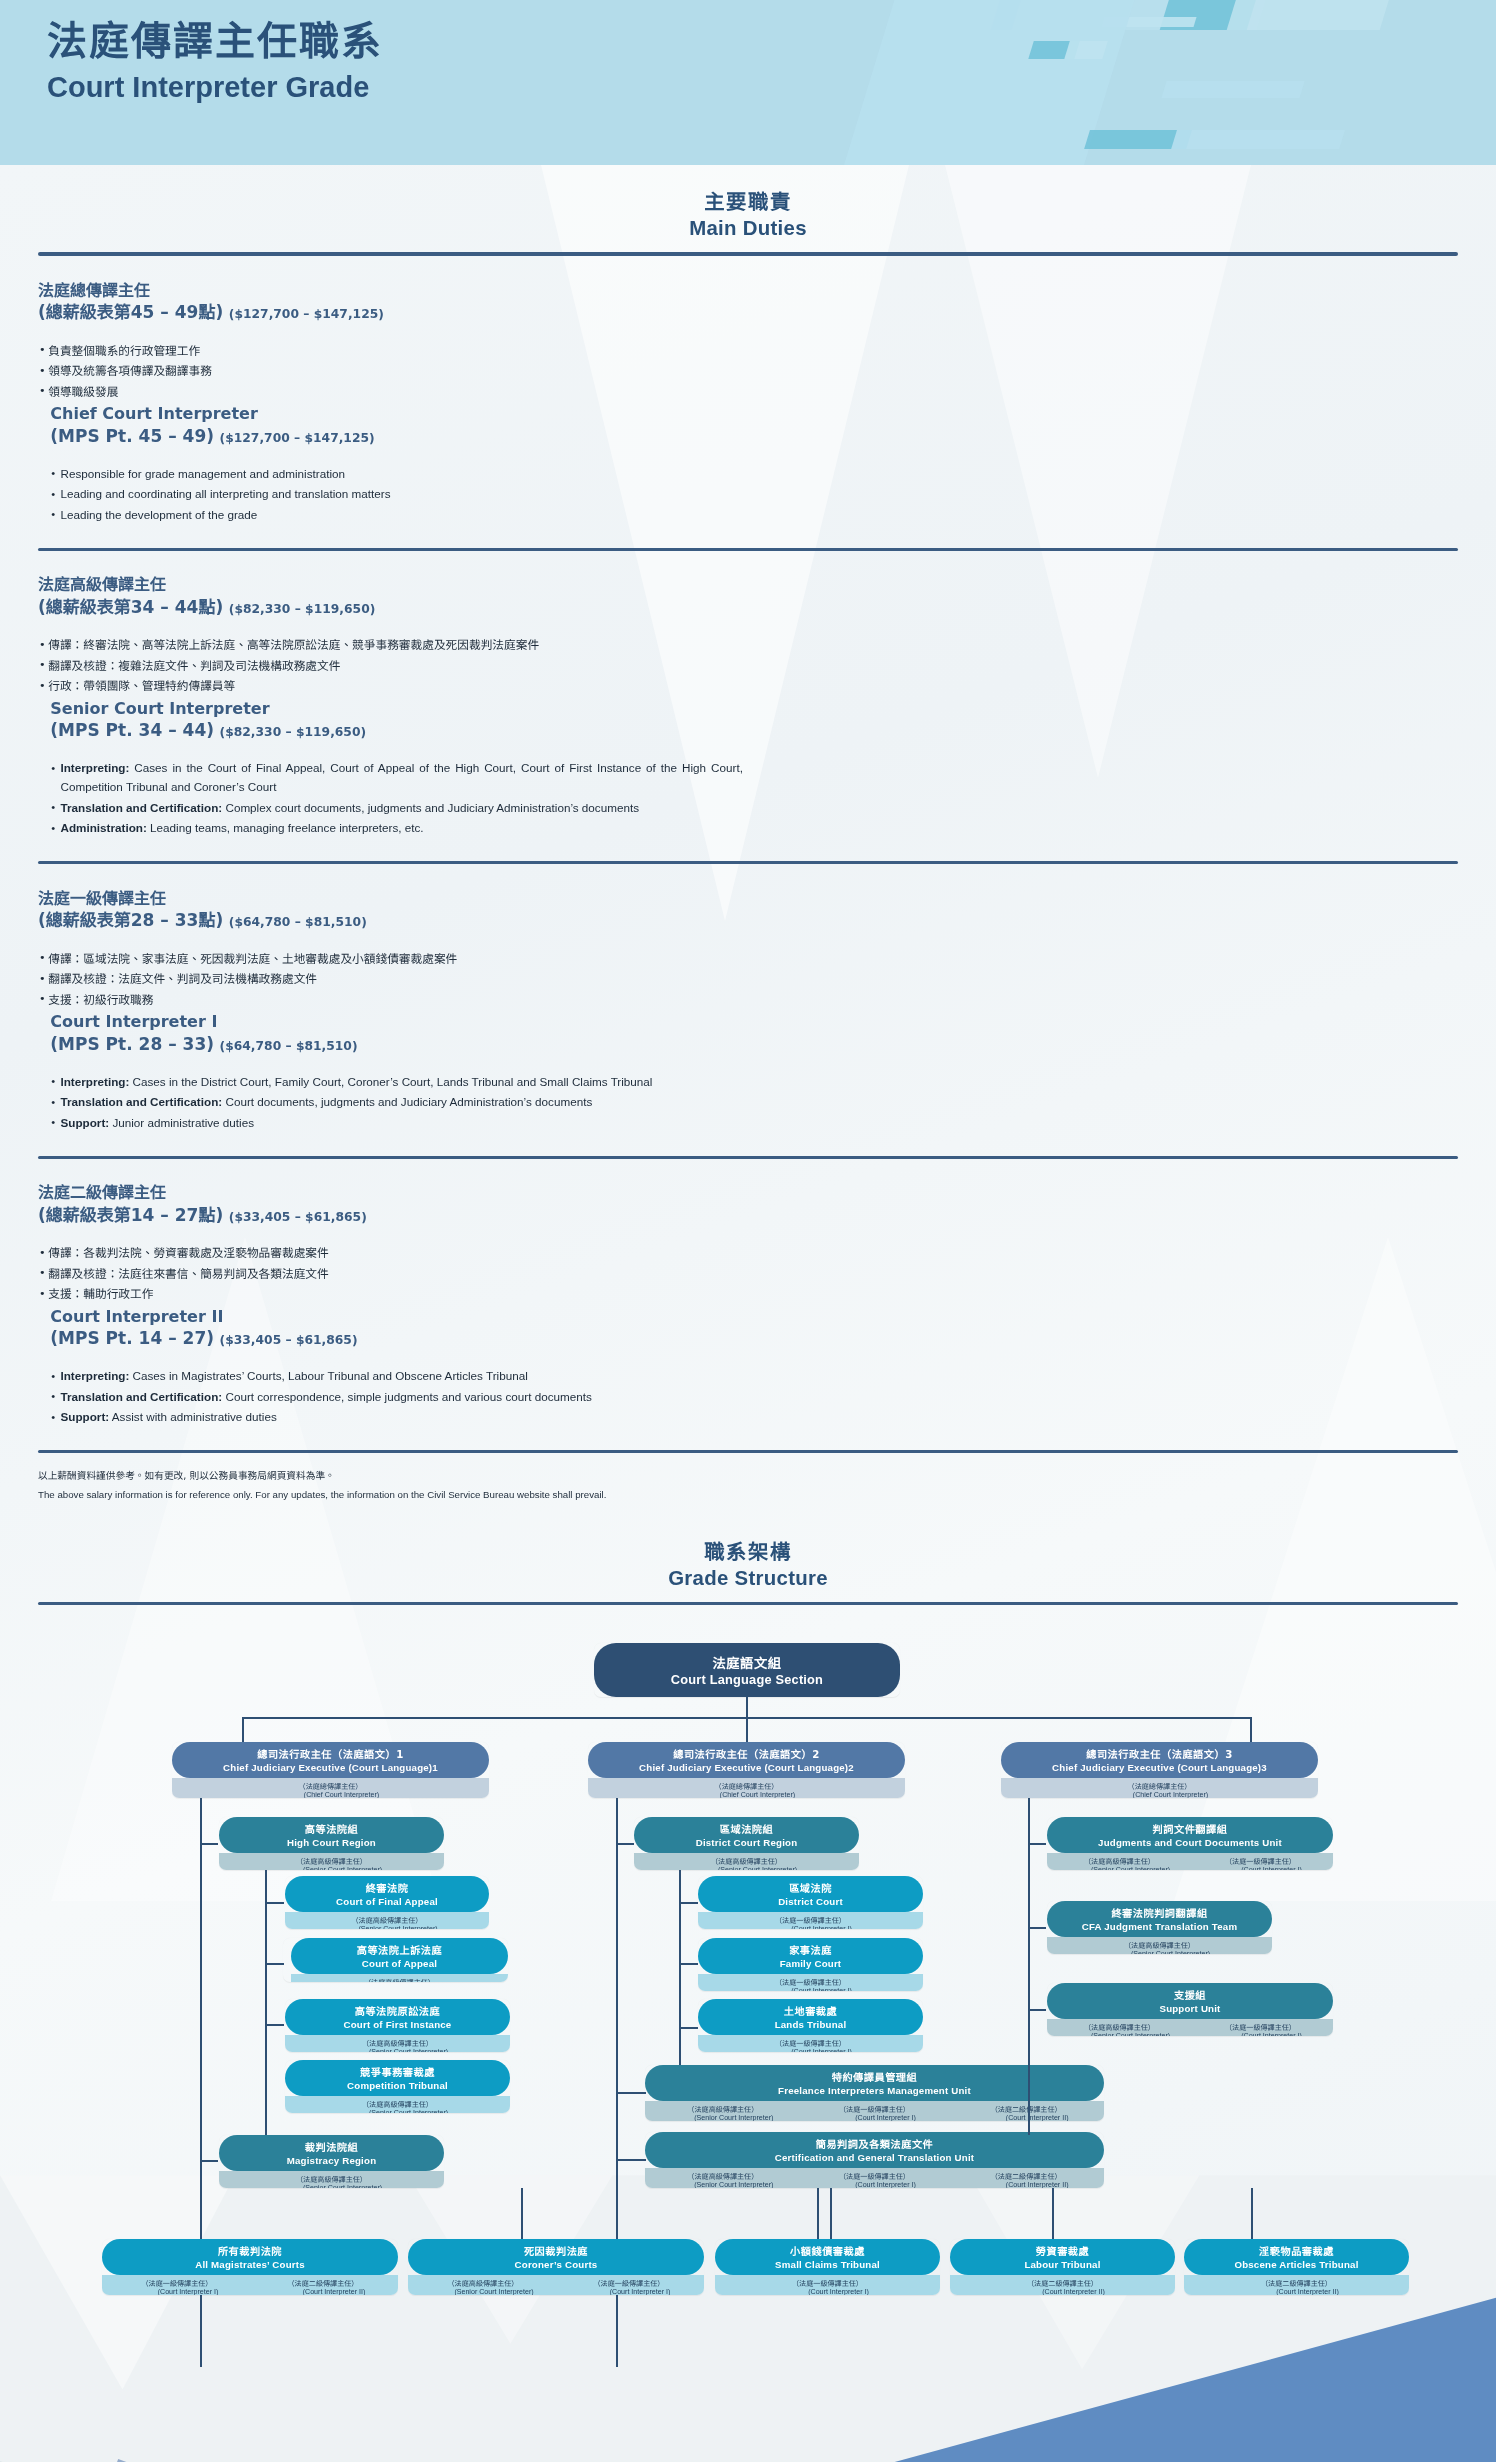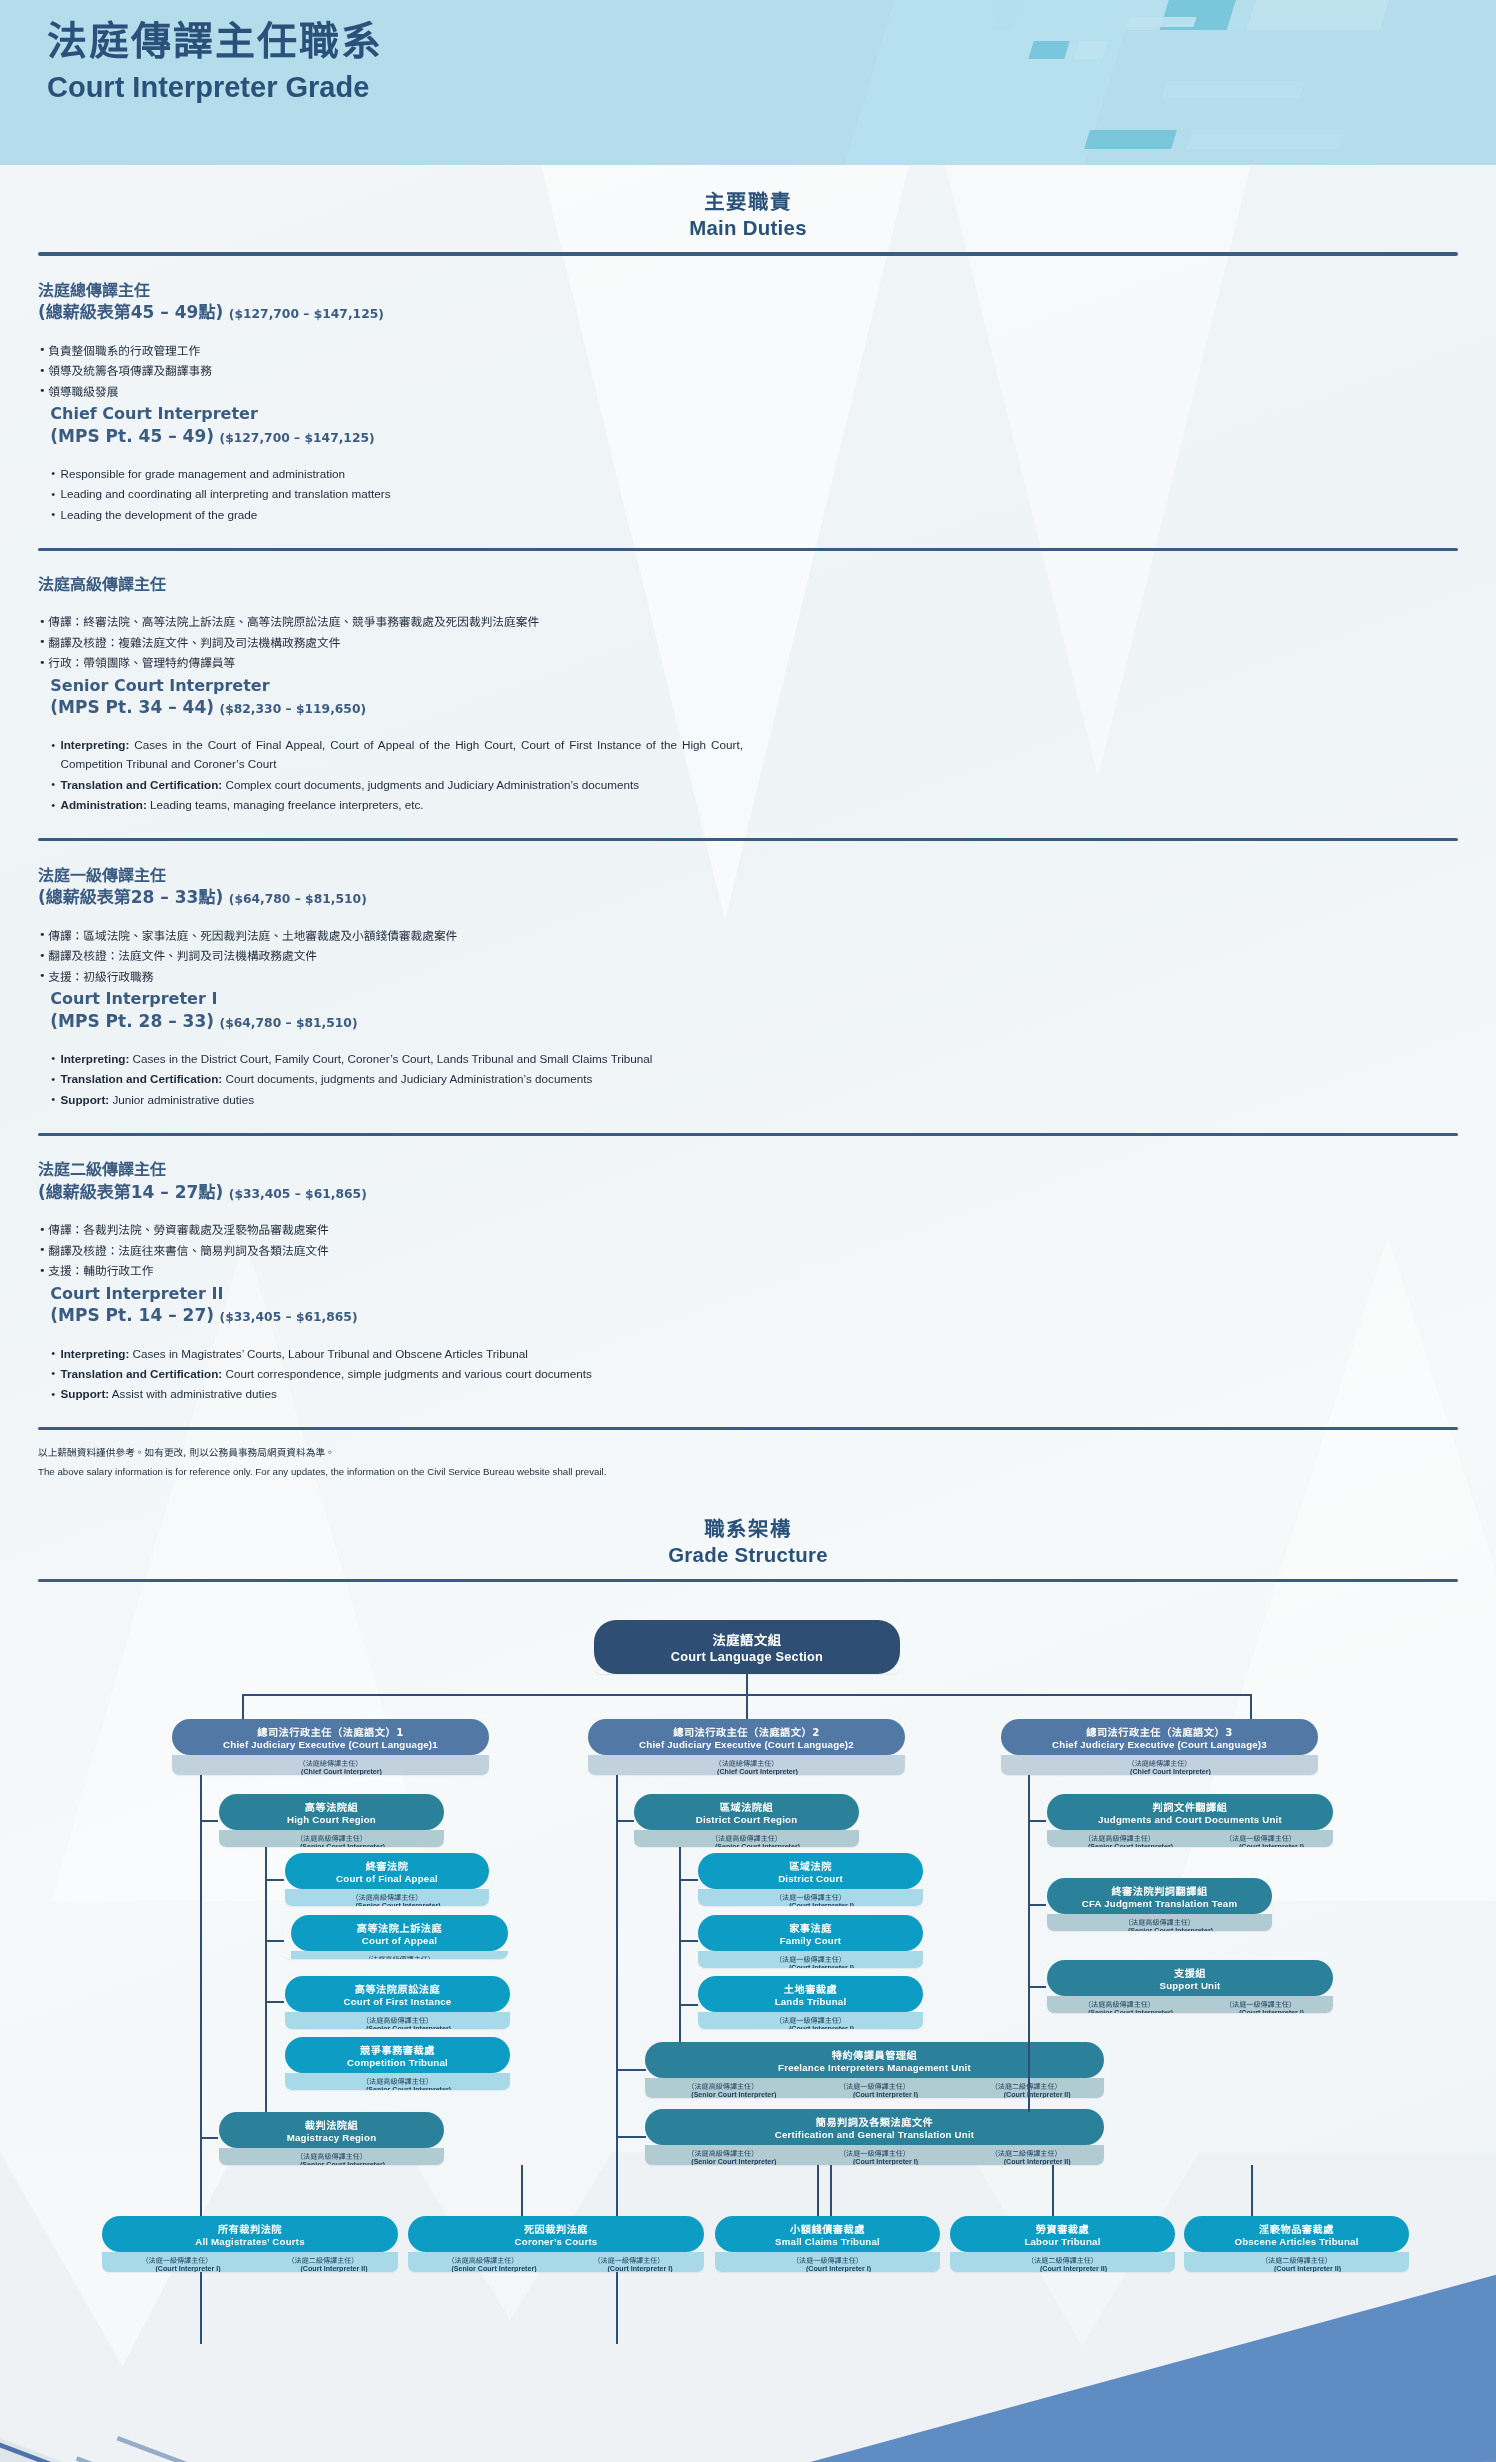--- a/index.html
+++ b/index.html
@@ -197,6 +197,8 @@
       <div class="duty-col">
         <div class="d-title">
           <div>法庭高級傳譯主任</div>
+          <div><span class="big">(總薪級表第34 – 44點)</span>
+               <span class="sal">($82,330 – $119,650)</span></div>
         </div>
         <ul class="d-list zh">
           <li>傳譯：終審法院、高等法院上訴法庭、高等法院原訟法庭、競爭事務審裁處及死因裁判法庭案件</li>

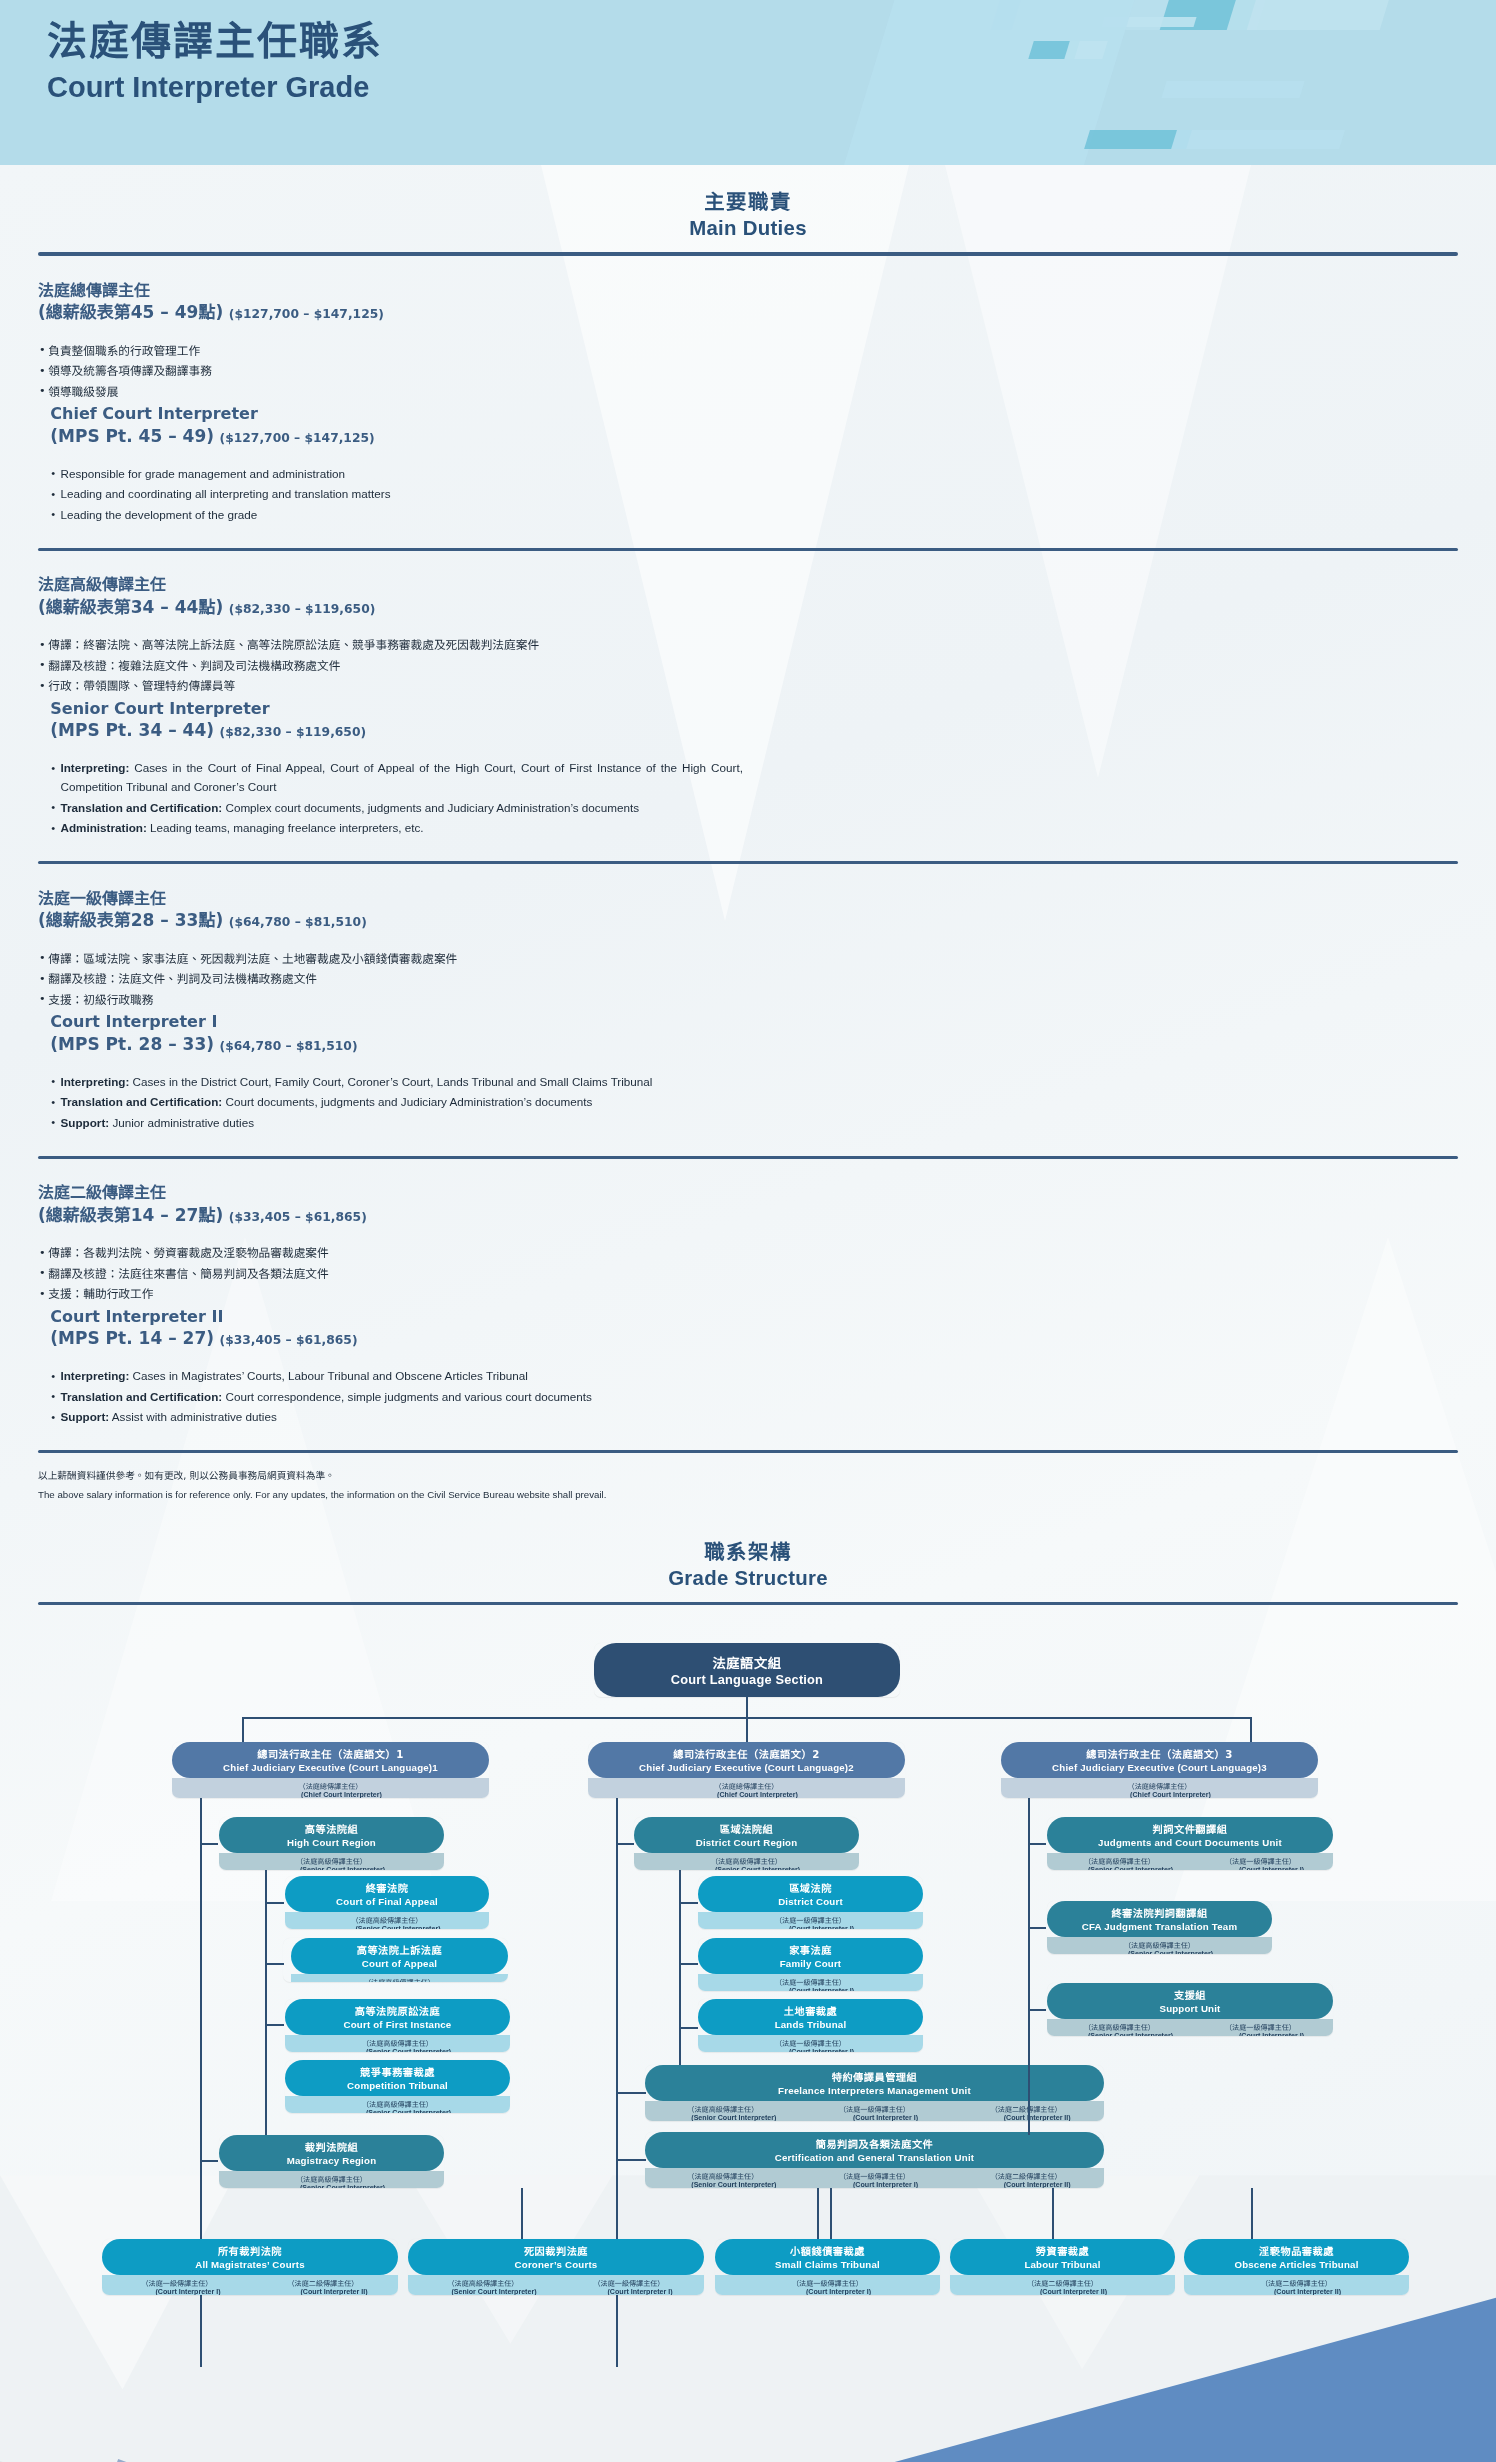--- a/index.html
+++ b/index.html
@@ -106,7 +106,7 @@
   .node .bd .cell { text-align:center; flex:1; }
   .node .bd .zh { font-size:7.1px; color:#24425f; line-height:1.3;
      font-family:"DejaVu Sans","Liberation Sans",sans-serif;}
-  .node .bd .en { font-size:7.1px; color:#24425f; line-height:1.3; font-weight:700;margin-left:22px;}
+  .node .bd .en { font-size:7.1px; color:#24425f; line-height:1.3; font-weight:400;margin-left:22px;}
 
   
   .n-root .hd { background:#2e4f73; }

